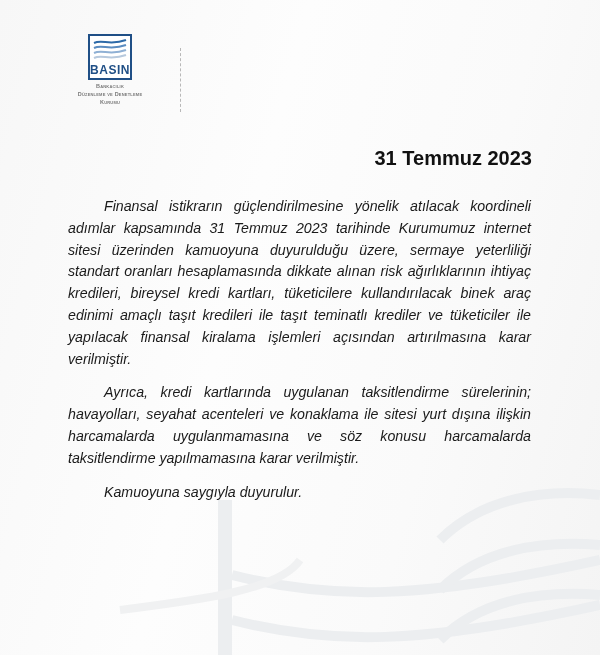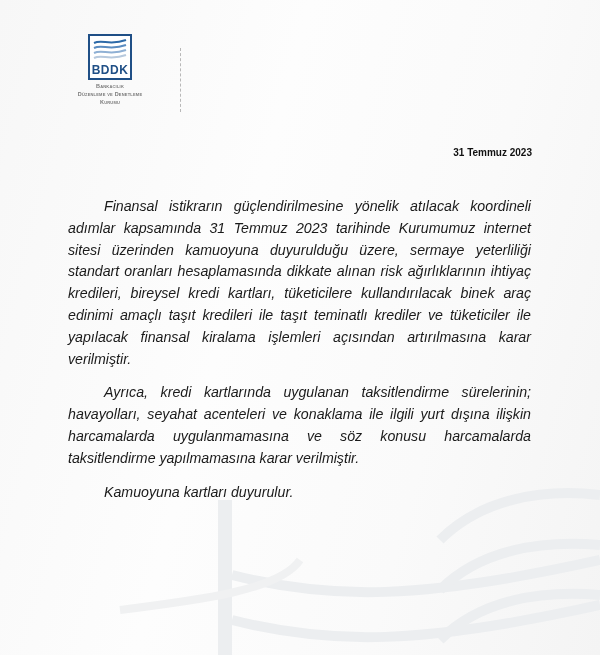--- a/index.html
+++ b/index.html
@@ -76,7 +76,7 @@
         <path d="M2 15 C 10 11, 18 18, 34 12" stroke="#8fb0d4" stroke-width="2" fill="none"></path>
         <path d="M2 20 C 10 16, 18 23, 34 17" stroke="#b7c9dd" stroke-width="2" fill="none"></path>
       </svg>
-      <div class="logo-abbr">BDDK</div>
+      <div class="logo-abbr">BASIN</div>
     </div>
     <div class="logo-name">Bankacılık</div>
     <div class="logo-name" style="margin-top:0">Düzenleme ve Denetleme</div>

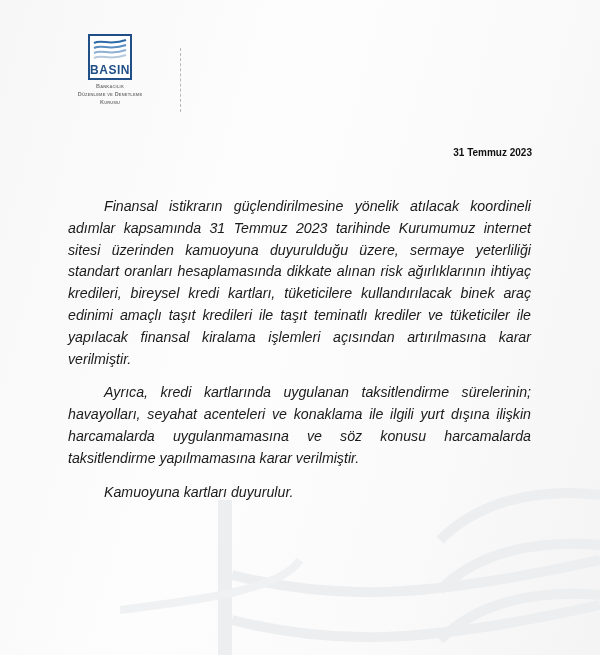--- a/index.html
+++ b/index.html
@@ -44,7 +44,7 @@
     }
     .date {
       position: absolute; right: 68px; top: 147px;
-      font-size: 10px; font-weight: bold; color: #111;
+      font-size: 20px; font-weight: bold; color: #111;
     }
     .body-text {
       position: absolute; left: 68px; top: 196px; width: 463px;

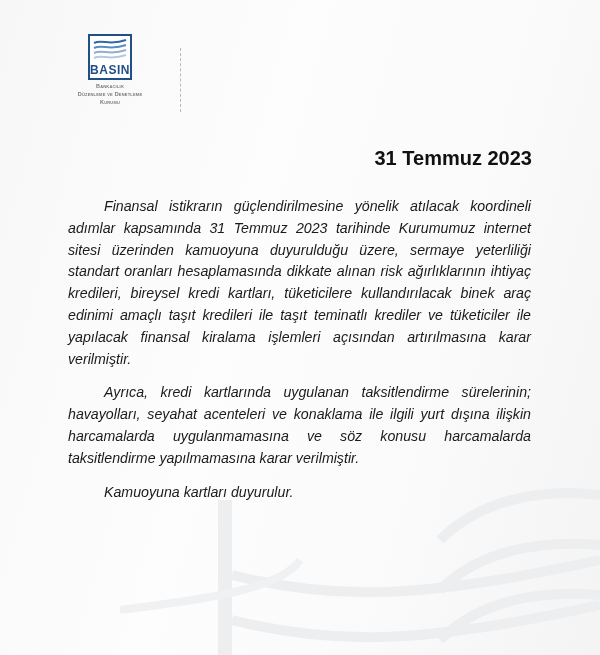--- a/index.html
+++ b/index.html
@@ -90,7 +90,7 @@
 
   <div class="body-text">
     <p>Finansal istikrarın güçlendirilmesine yönelik atılacak koordineli adımlar kapsamında 31 Temmuz 2023 tarihinde Kurumumuz internet sitesi üzerinden kamuoyuna duyurulduğu üzere, sermaye yeterliliği standart oranları hesaplamasında dikkate alınan risk ağırlıklarının ihtiyaç kredileri, bireysel kredi kartları, tüketicilere kullandırılacak binek araç edinimi amaçlı taşıt kredileri ile taşıt teminatlı krediler ve tüketiciler ile yapılacak finansal kiralama işlemleri açısından artırılmasına karar verilmiştir.</p>
-    <p>Ayrıca, kredi kartlarında uygulanan taksitlendirme sürelerinin; havayolları, seyahat acenteleri ve konaklama ile ilgili yurt dışına ilişkin harcamalarda uygulanmamasına ve söz konusu harcamalarda taksitlendirme yapılmamasına karar verilmiştir.</p>
+    <p>Ayrıca, kredi kartlarında uygulanan taksitlendirme sürelerinin; havayolları, seyahat acenteleri ve konaklama ile sitesi yurt dışına ilişkin harcamalarda uygulanmamasına ve söz konusu harcamalarda taksitlendirme yapılmamasına karar verilmiştir.</p>
     <p class="last">Kamuoyuna kartları duyurulur.</p>
   </div>
 

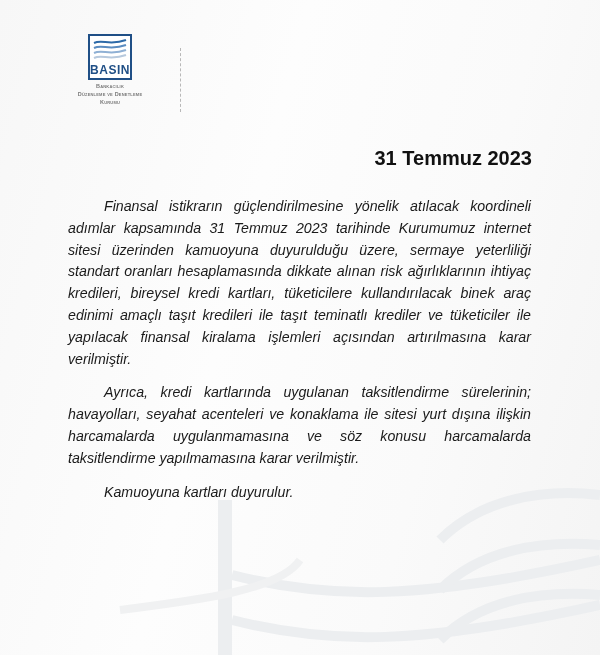--- a/index.html
+++ b/index.html
@@ -91,7 +91,7 @@
   <div class="body-text">
     <p>Finansal istikrarın güçlendirilmesine yönelik atılacak koordineli adımlar kapsamında 31 Temmuz 2023 tarihinde Kurumumuz internet sitesi üzerinden kamuoyuna duyurulduğu üzere, sermaye yeterliliği standart oranları hesaplamasında dikkate alınan risk ağırlıklarının ihtiyaç kredileri, bireysel kredi kartları, tüketicilere kullandırılacak binek araç edinimi amaçlı taşıt kredileri ile taşıt teminatlı krediler ve tüketiciler ile yapılacak finansal kiralama işlemleri açısından artırılmasına karar verilmiştir.</p>
     <p>Ayrıca, kredi kartlarında uygulanan taksitlendirme sürelerinin; havayolları, seyahat acenteleri ve konaklama ile sitesi yurt dışına ilişkin harcamalarda uygulanmamasına ve söz konusu harcamalarda taksitlendirme yapılmamasına karar verilmiştir.</p>
-    <p class="last">Kamuoyuna kartları duyurulur.</p>
+    <p class="last">Kamuoyuna saygıyla duyurulur.</p>
   </div>
 
 </div>

